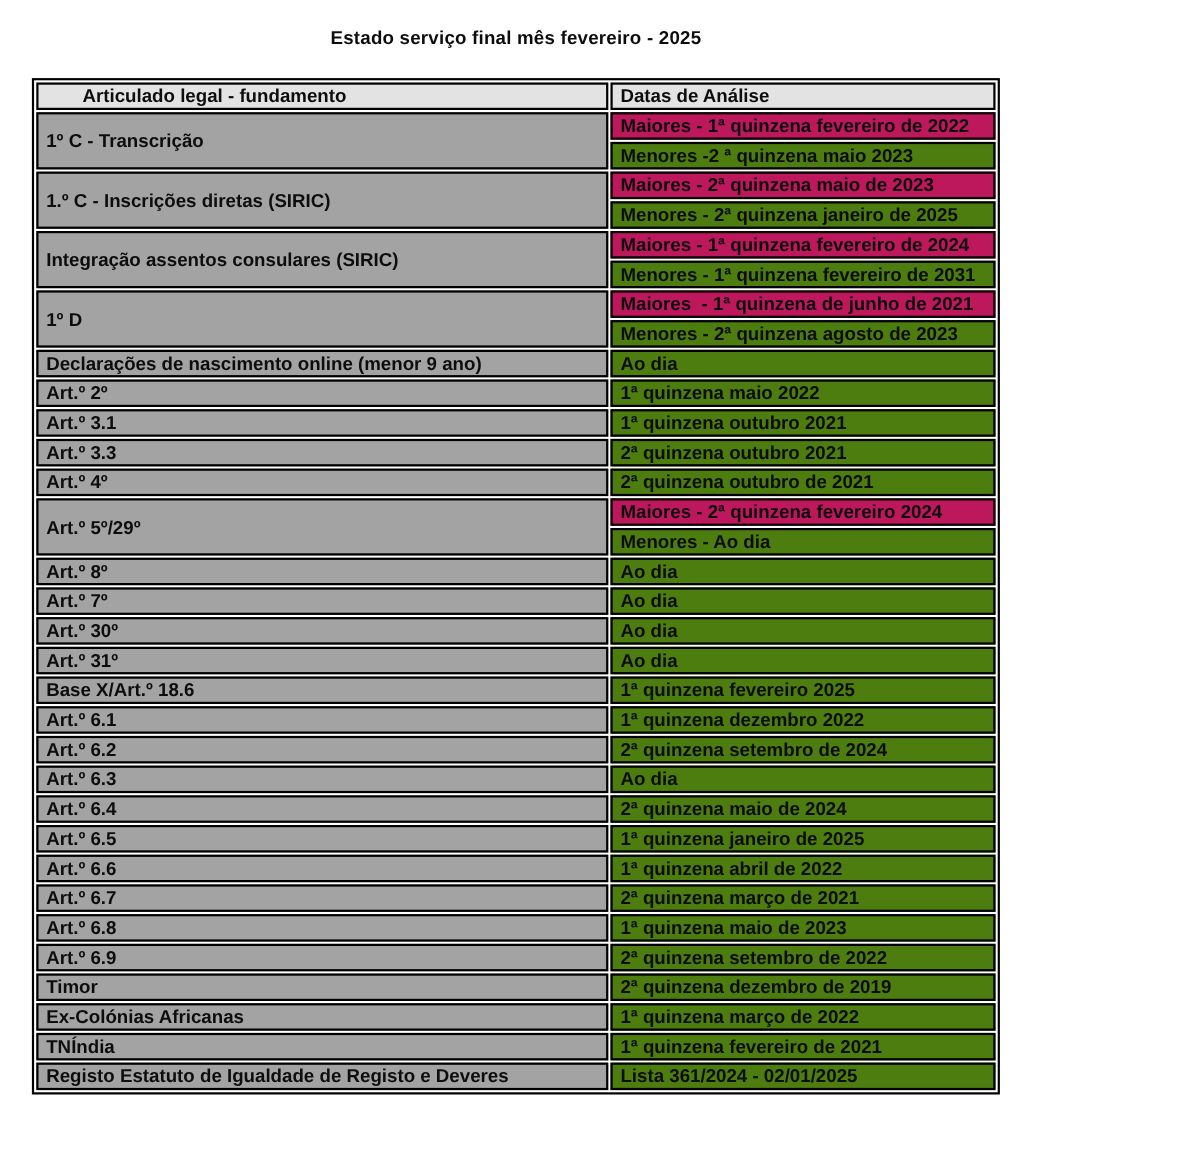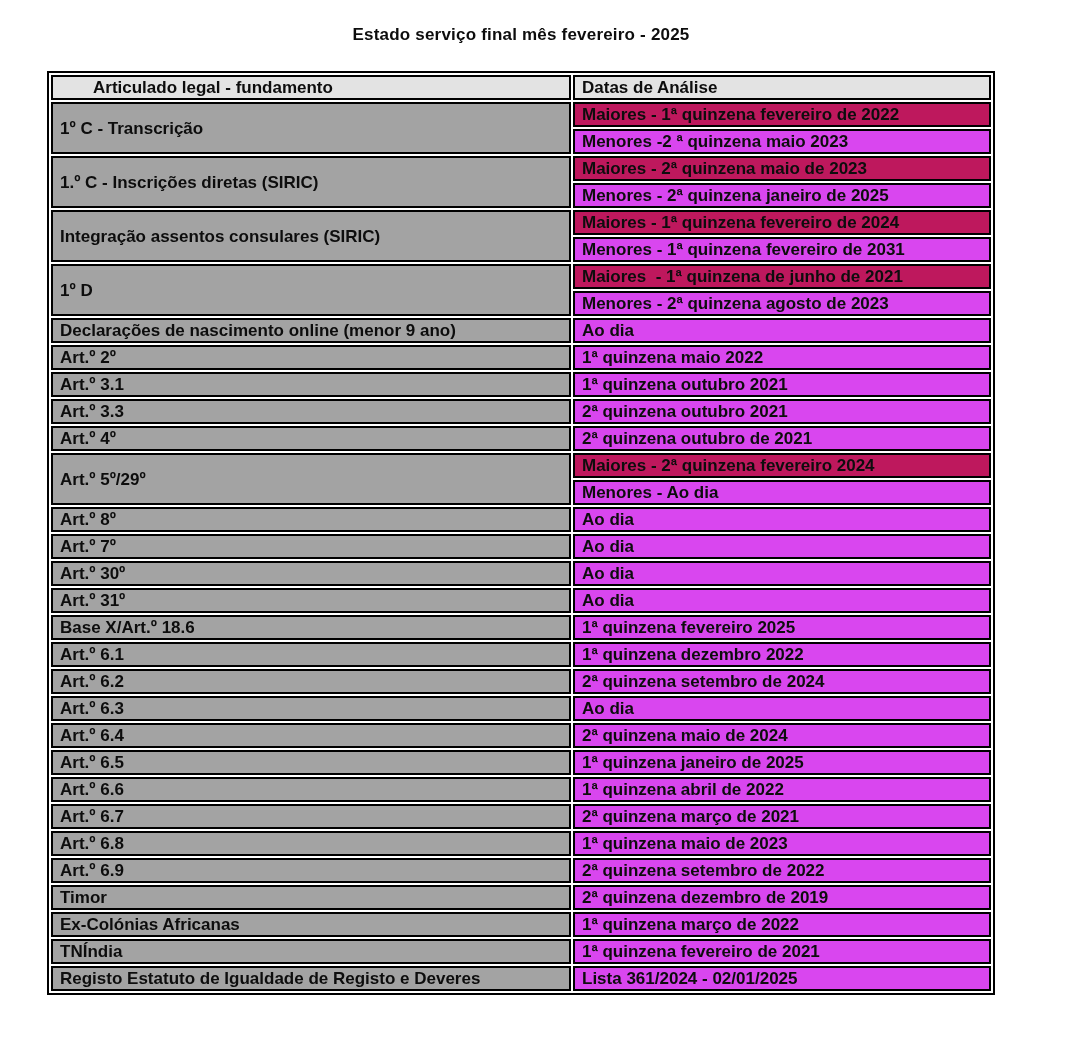--- a/index.html
+++ b/index.html
@@ -13,8 +13,8 @@
     -webkit-font-smoothing: antialiased;
   }
   .doc {
-    width: 948px;
-    margin-left: 47px;
+    width: 880px;
+    margin-left: 29px;
   }
   .doc-title {
     padding-top: 25px;

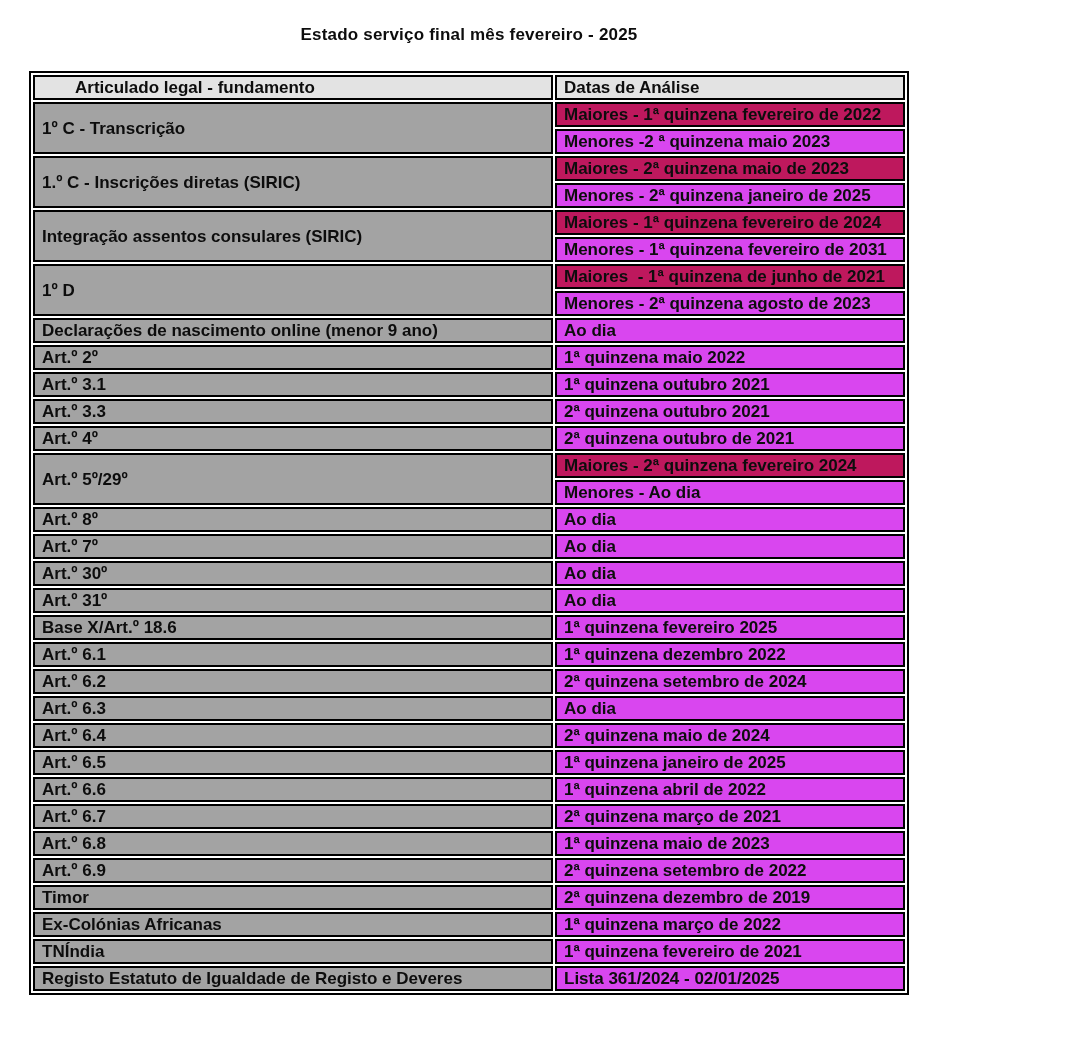--- a/index.html
+++ b/index.html
@@ -50,7 +50,7 @@
   th.hdr-right  { background: #e3e3e3; text-align: left; }
   td.label-cell { background: #a3a3a3; }
   td.val-shaded { background: #be185d; }
-  td.val-plain  { background: #d946ef; }
+  td.val-plain  { background: #4d7c0f; }
 </style>
 </head>
 <body>

